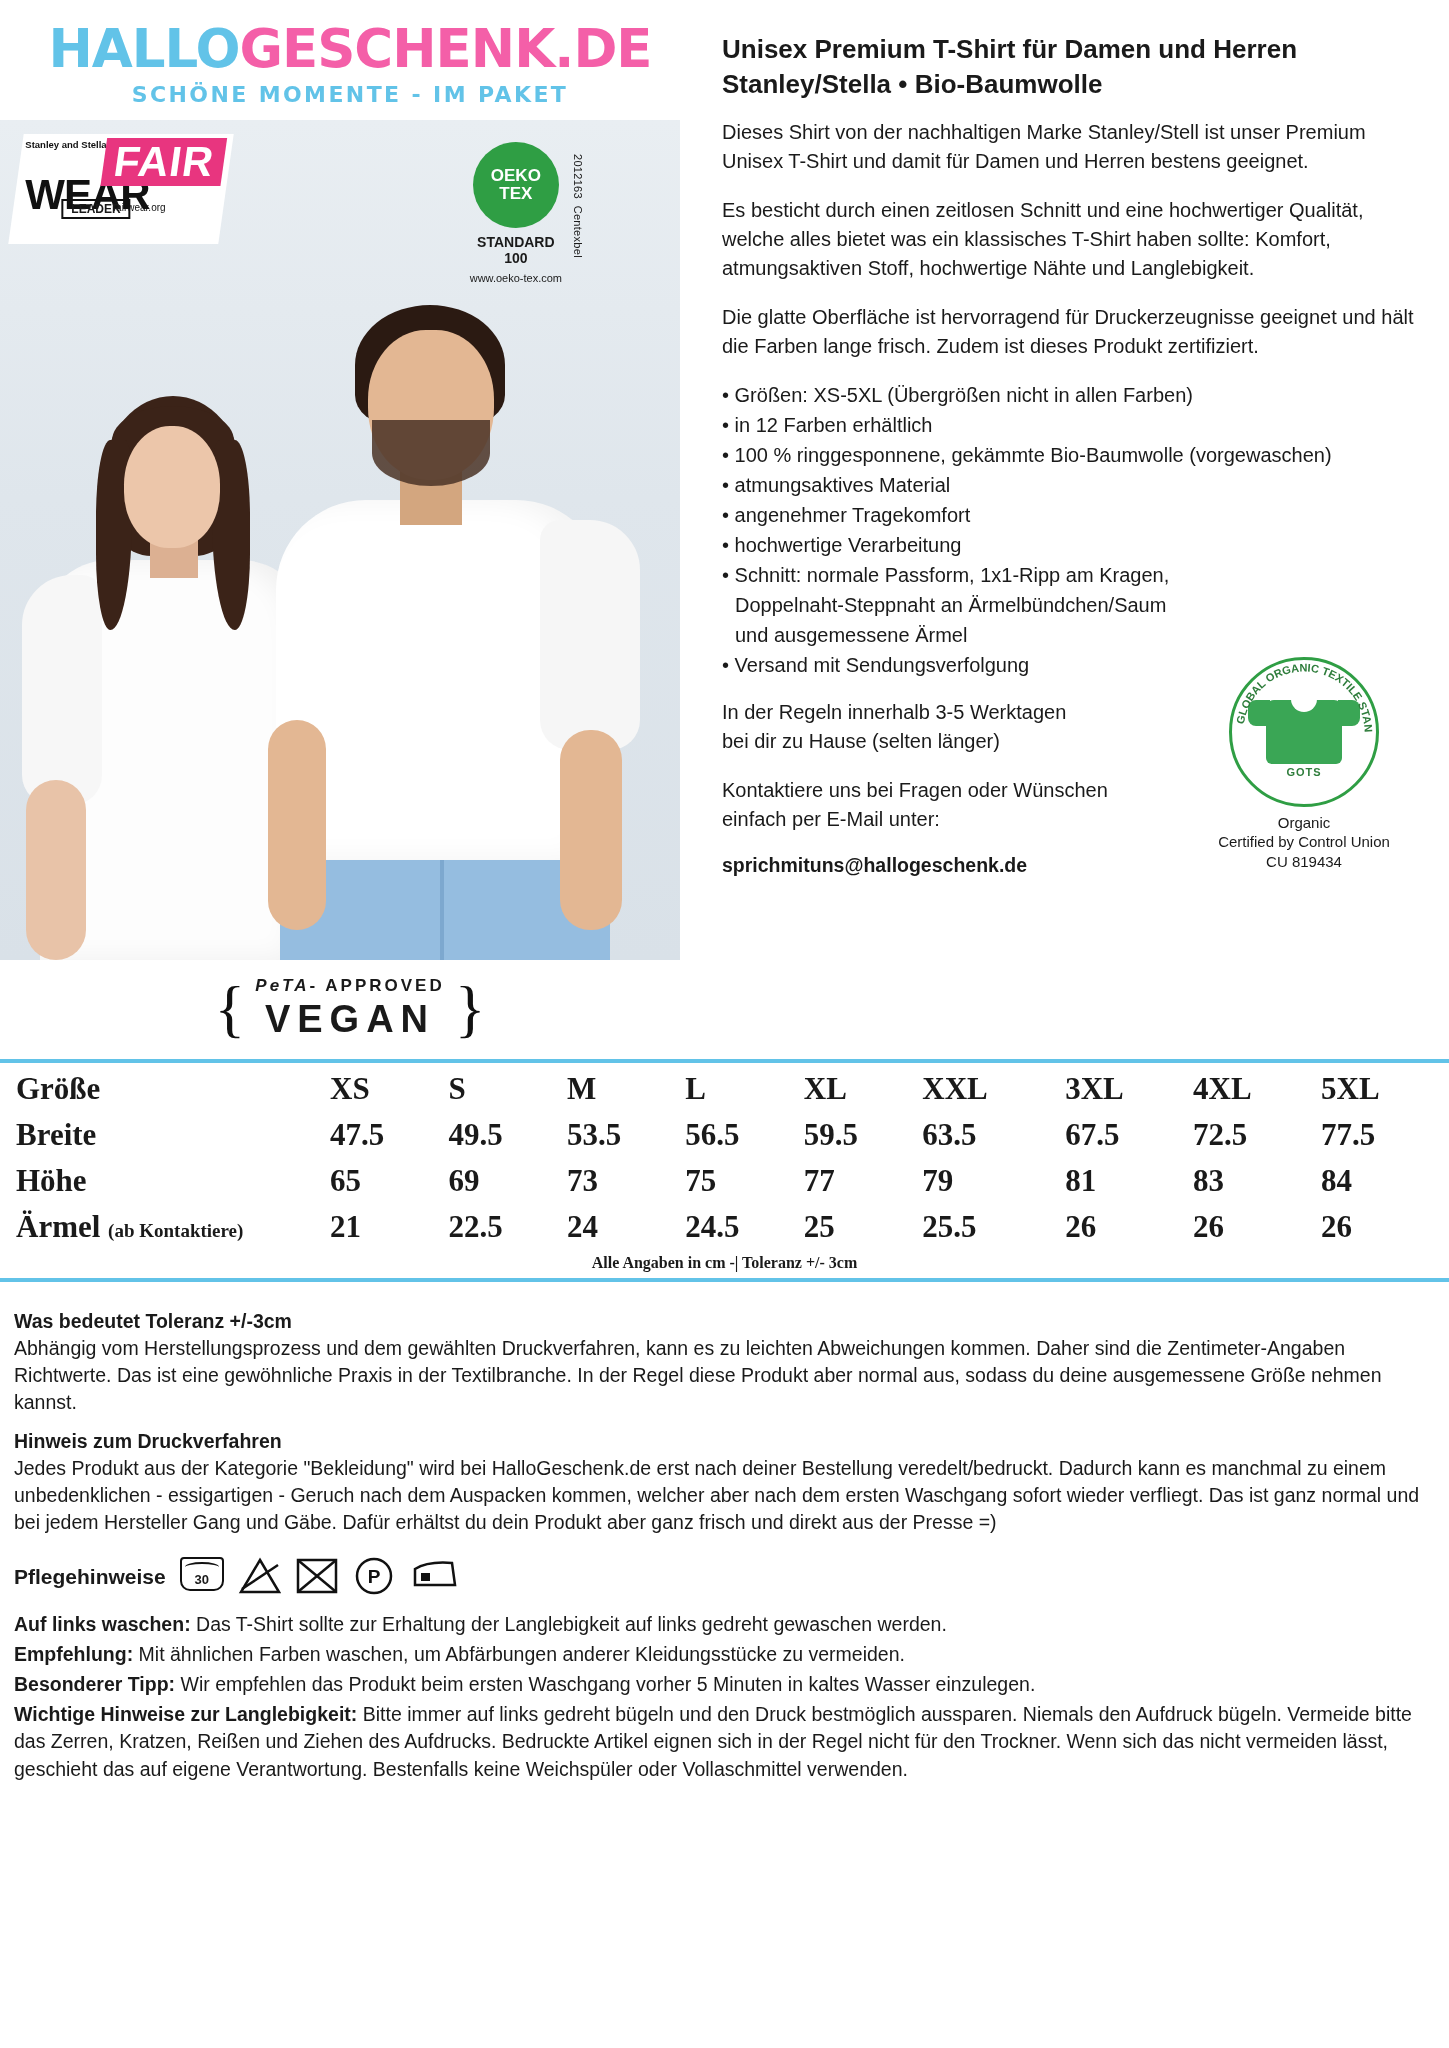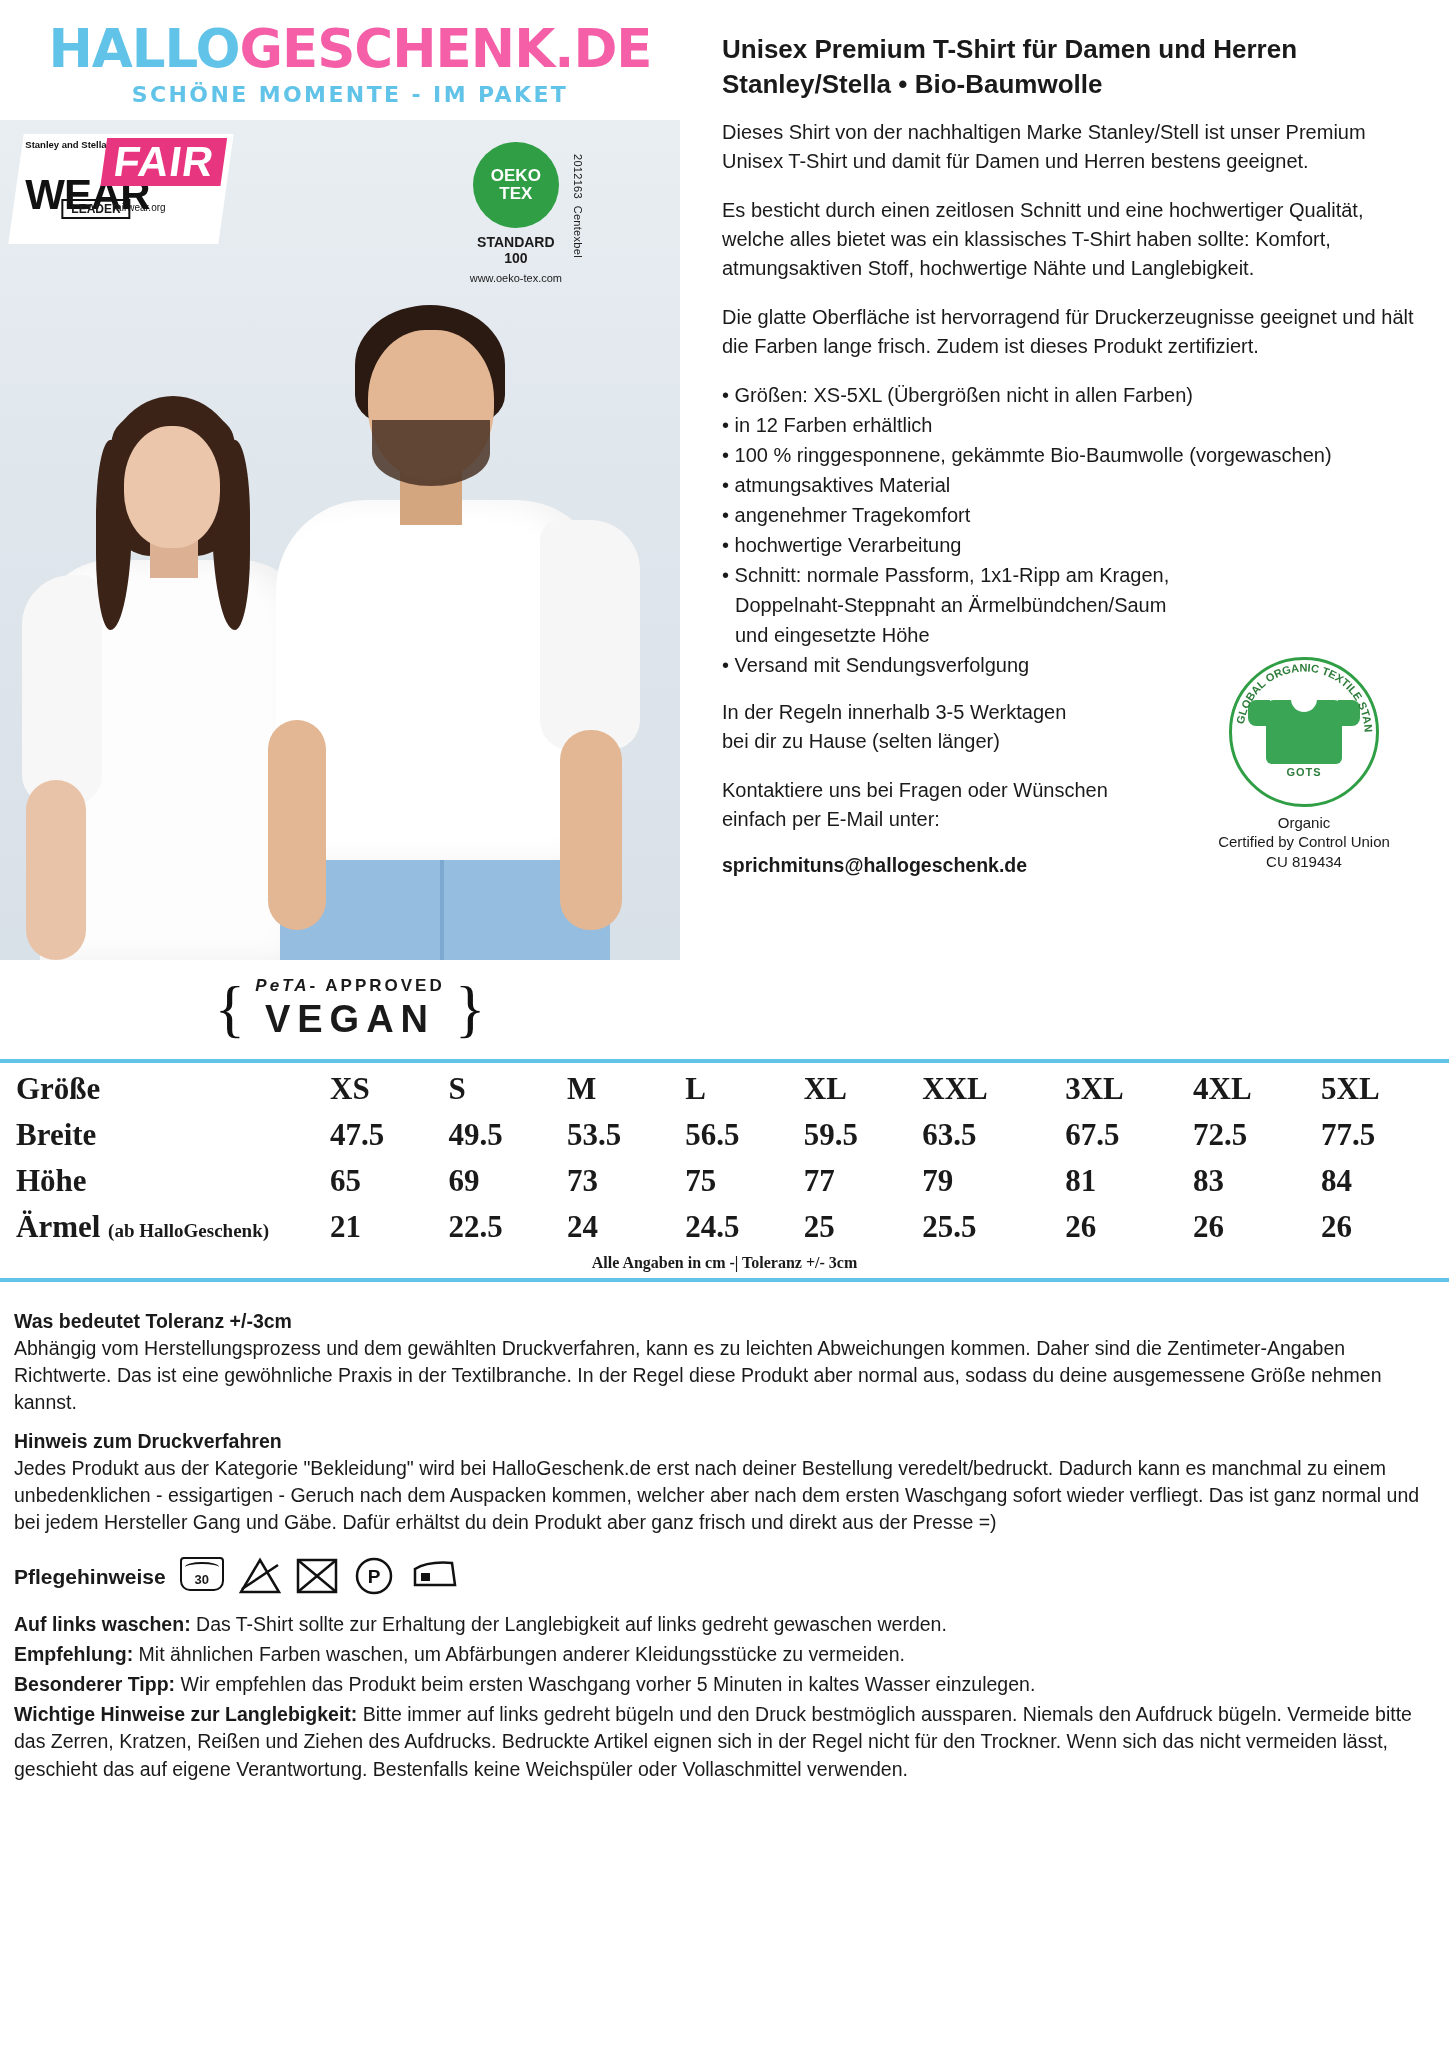--- a/index.html
+++ b/index.html
@@ -218,7 +218,7 @@
         <div>• hochwertige Verarbeitung</div>
         <div>• Schnitt: normale Passform, 1x1-Ripp am Kragen,</div>
         <div class="indent">Doppelnaht-Steppnaht an Ärmelbündchen/Saum</div>
-        <div class="indent">und eingesetzte Höhe</div>
+        <div class="indent">und ausgemessene Ärmel</div>
         <div>• Versand mit Sendungsverfolgung</div>
       </div>
 

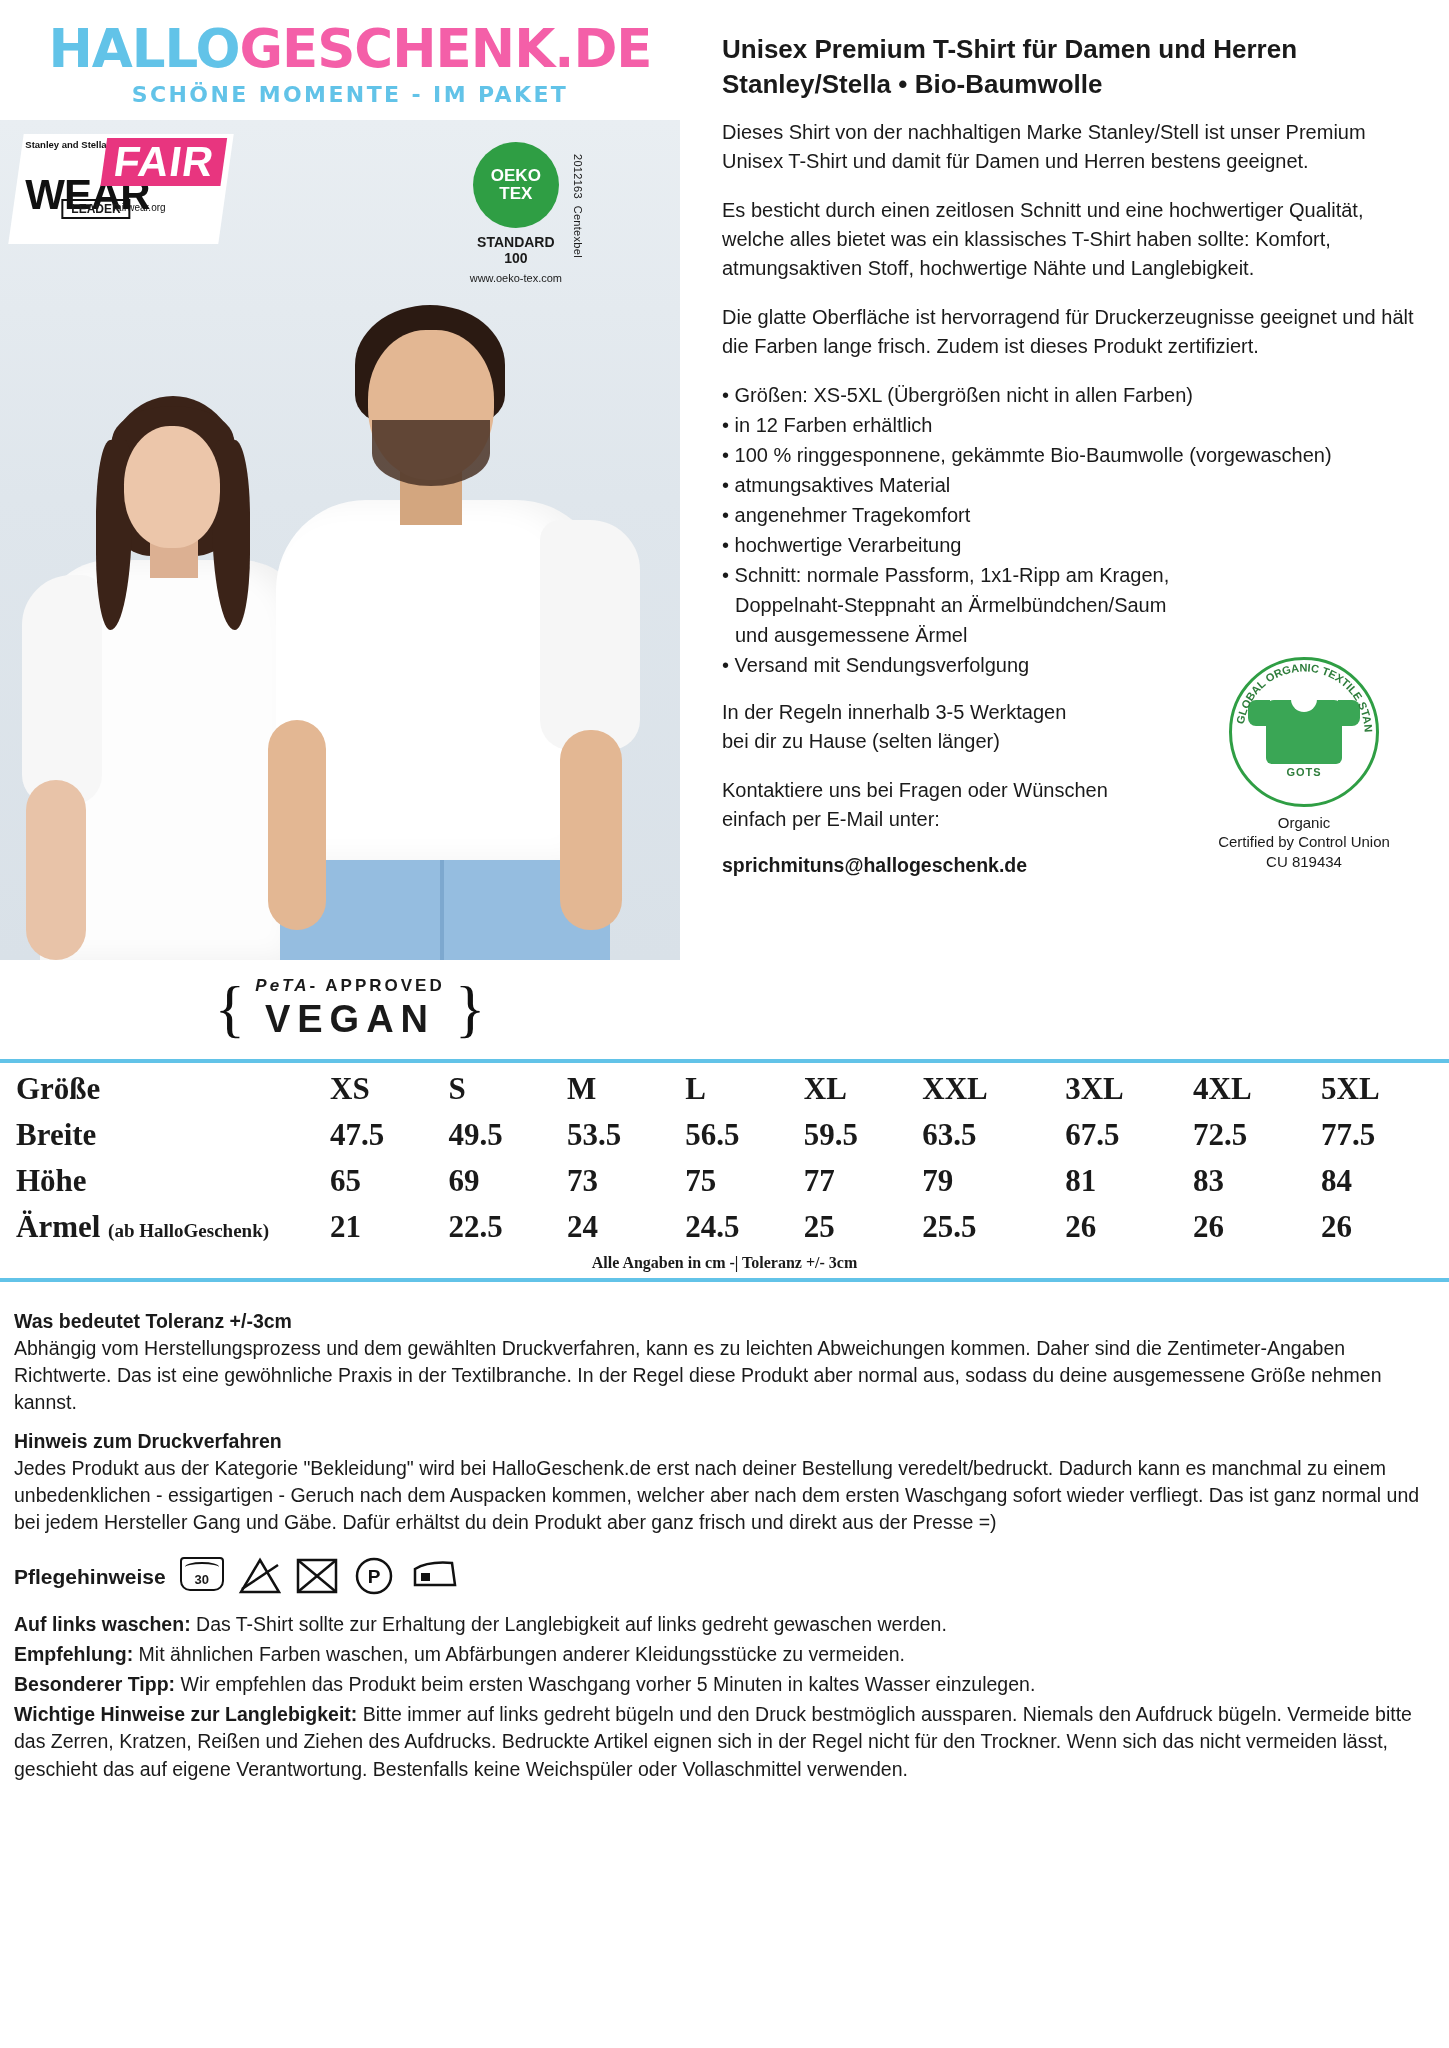--- a/index.html
+++ b/index.html
@@ -298,7 +298,7 @@
         <td class="val">84</td>
       </tr>
       <tr>
-        <td class="lbl"><span>Ärmel</span> <span class="sub">(ab HalloGeschenk)</span></td>
+        <td class="lbl"><span>Ärmel</span> <span class="sub">(ab Kontaktiere)</span></td>
         <td class="val">21</td>
         <td class="val">22.5</td>
         <td class="val">24</td>

